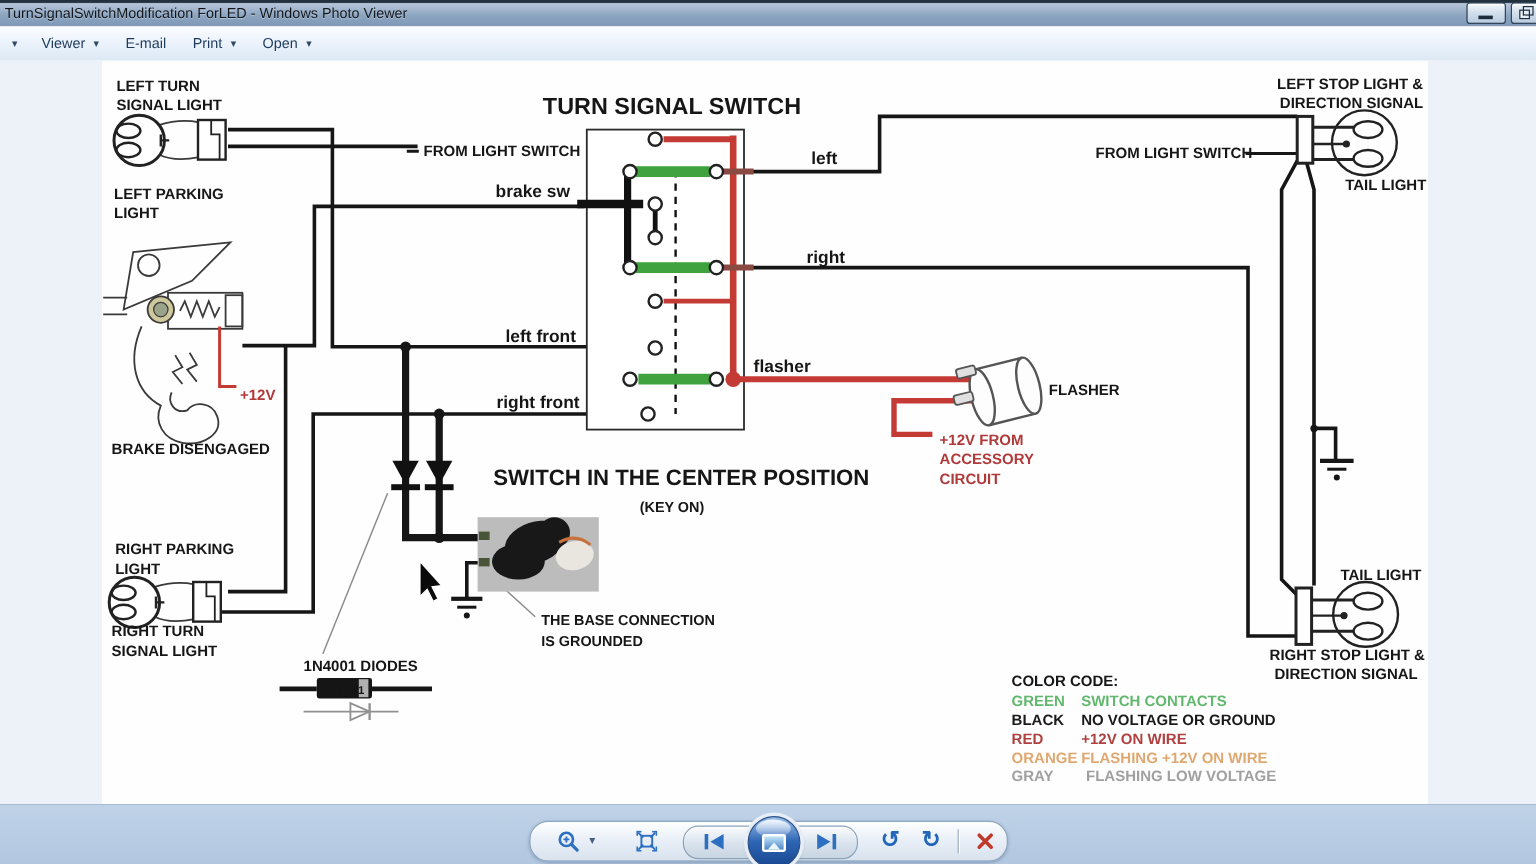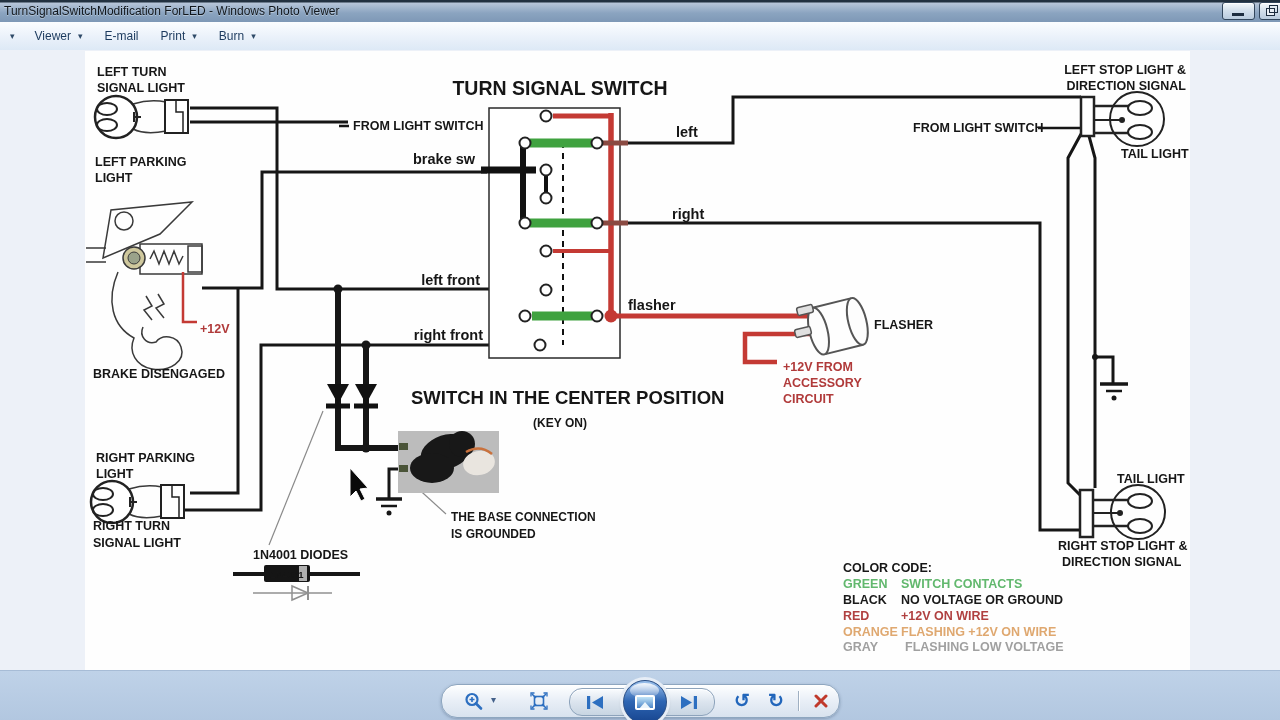--- a/index.html
+++ b/index.html
@@ -82,7 +82,7 @@
     <span class="caret">▾</span>
   </div>
   <div class="menu-item">
-    <span>Burn</span>
+    <span>Open</span>
     <span class="caret">▾</span>
   </div>
 </div>

